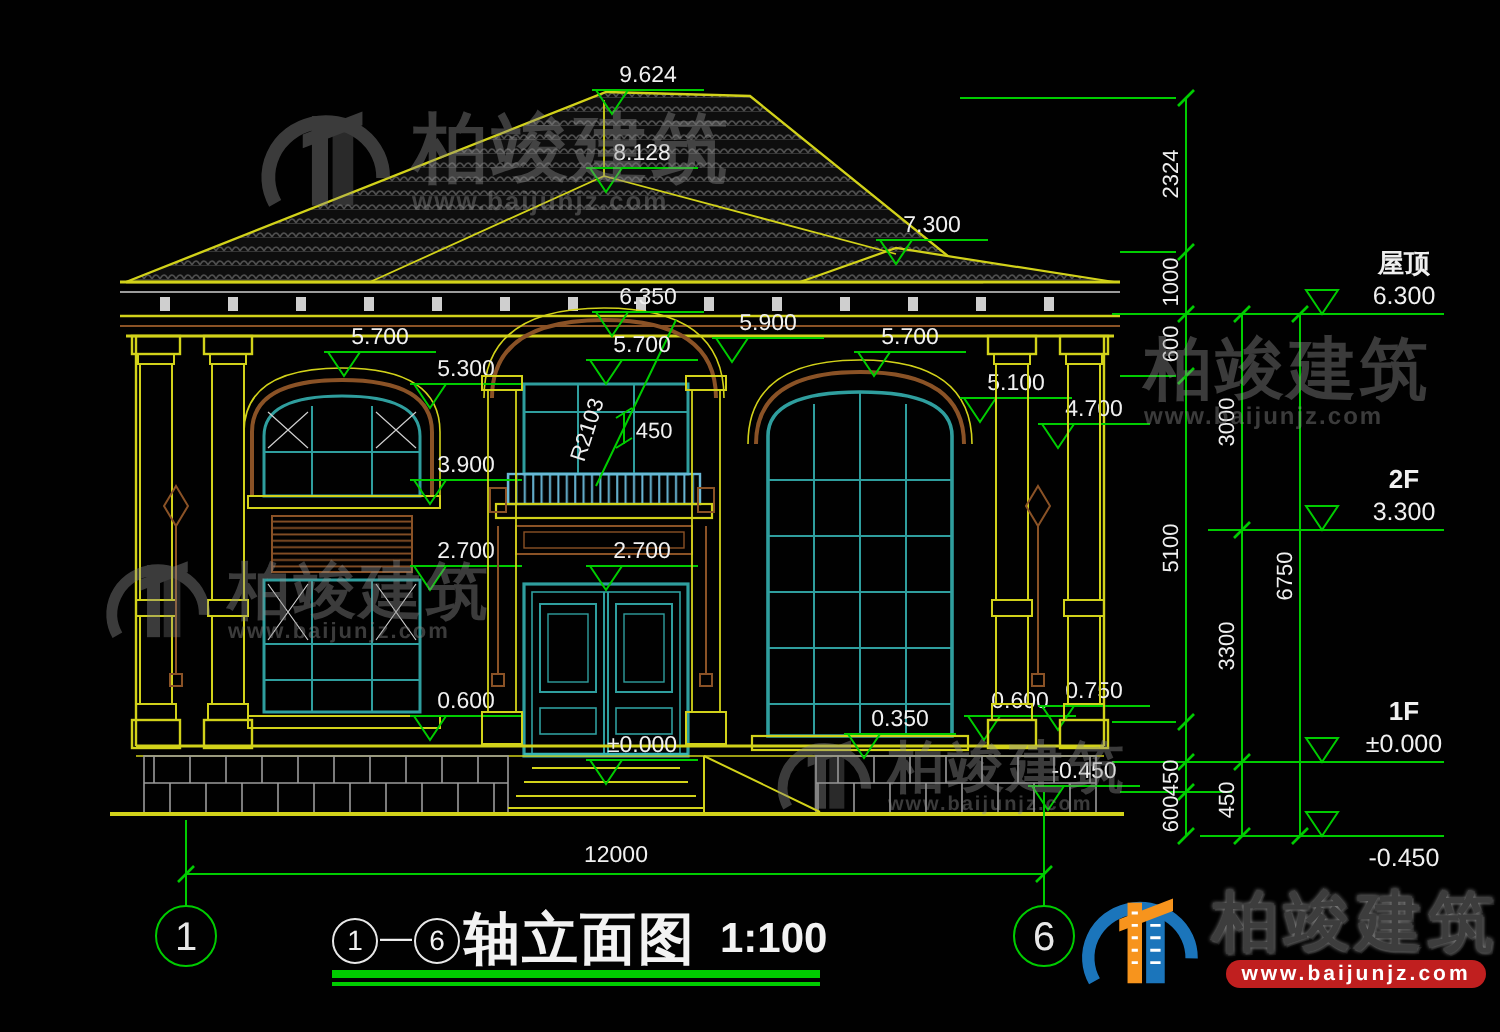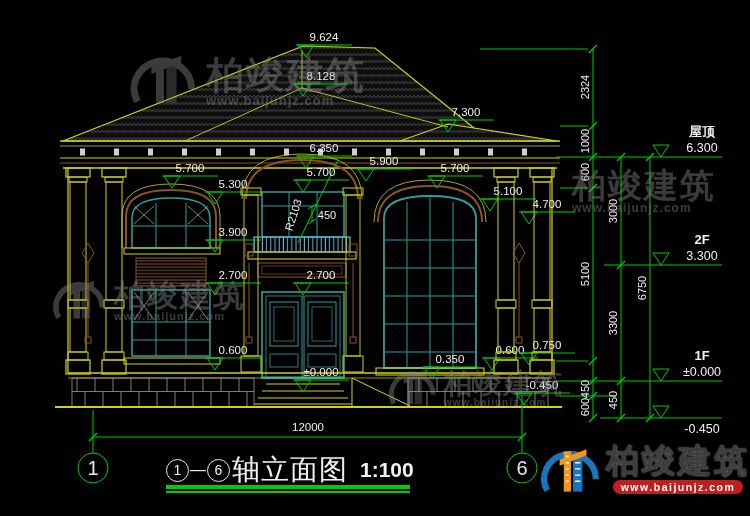--- a/index.html
+++ b/index.html
@@ -33,7 +33,7 @@
   #title .circ{width:21px;height:21px;border:1.7px solid #e8e8e8;border-radius:50%;
       font-size:14px;line-height:21px;text-align:center;flex:0 0 auto;}
   #title .dash{font-size:16px;margin:0 1px;}
-  #title .tname{font-size:28px;font-weight:normal;letter-spacing:1px;margin-left:2px;}
+  #title .tname{font-size:28px;font-weight:bold;letter-spacing:1px;margin-left:2px;}
   #title .tscale{font-size:21px;font-weight:bold;margin-left:12px;text-align:right;}
   .uline{position:absolute;left:166px;width:244px;background:#00cc00;}
 </style>

